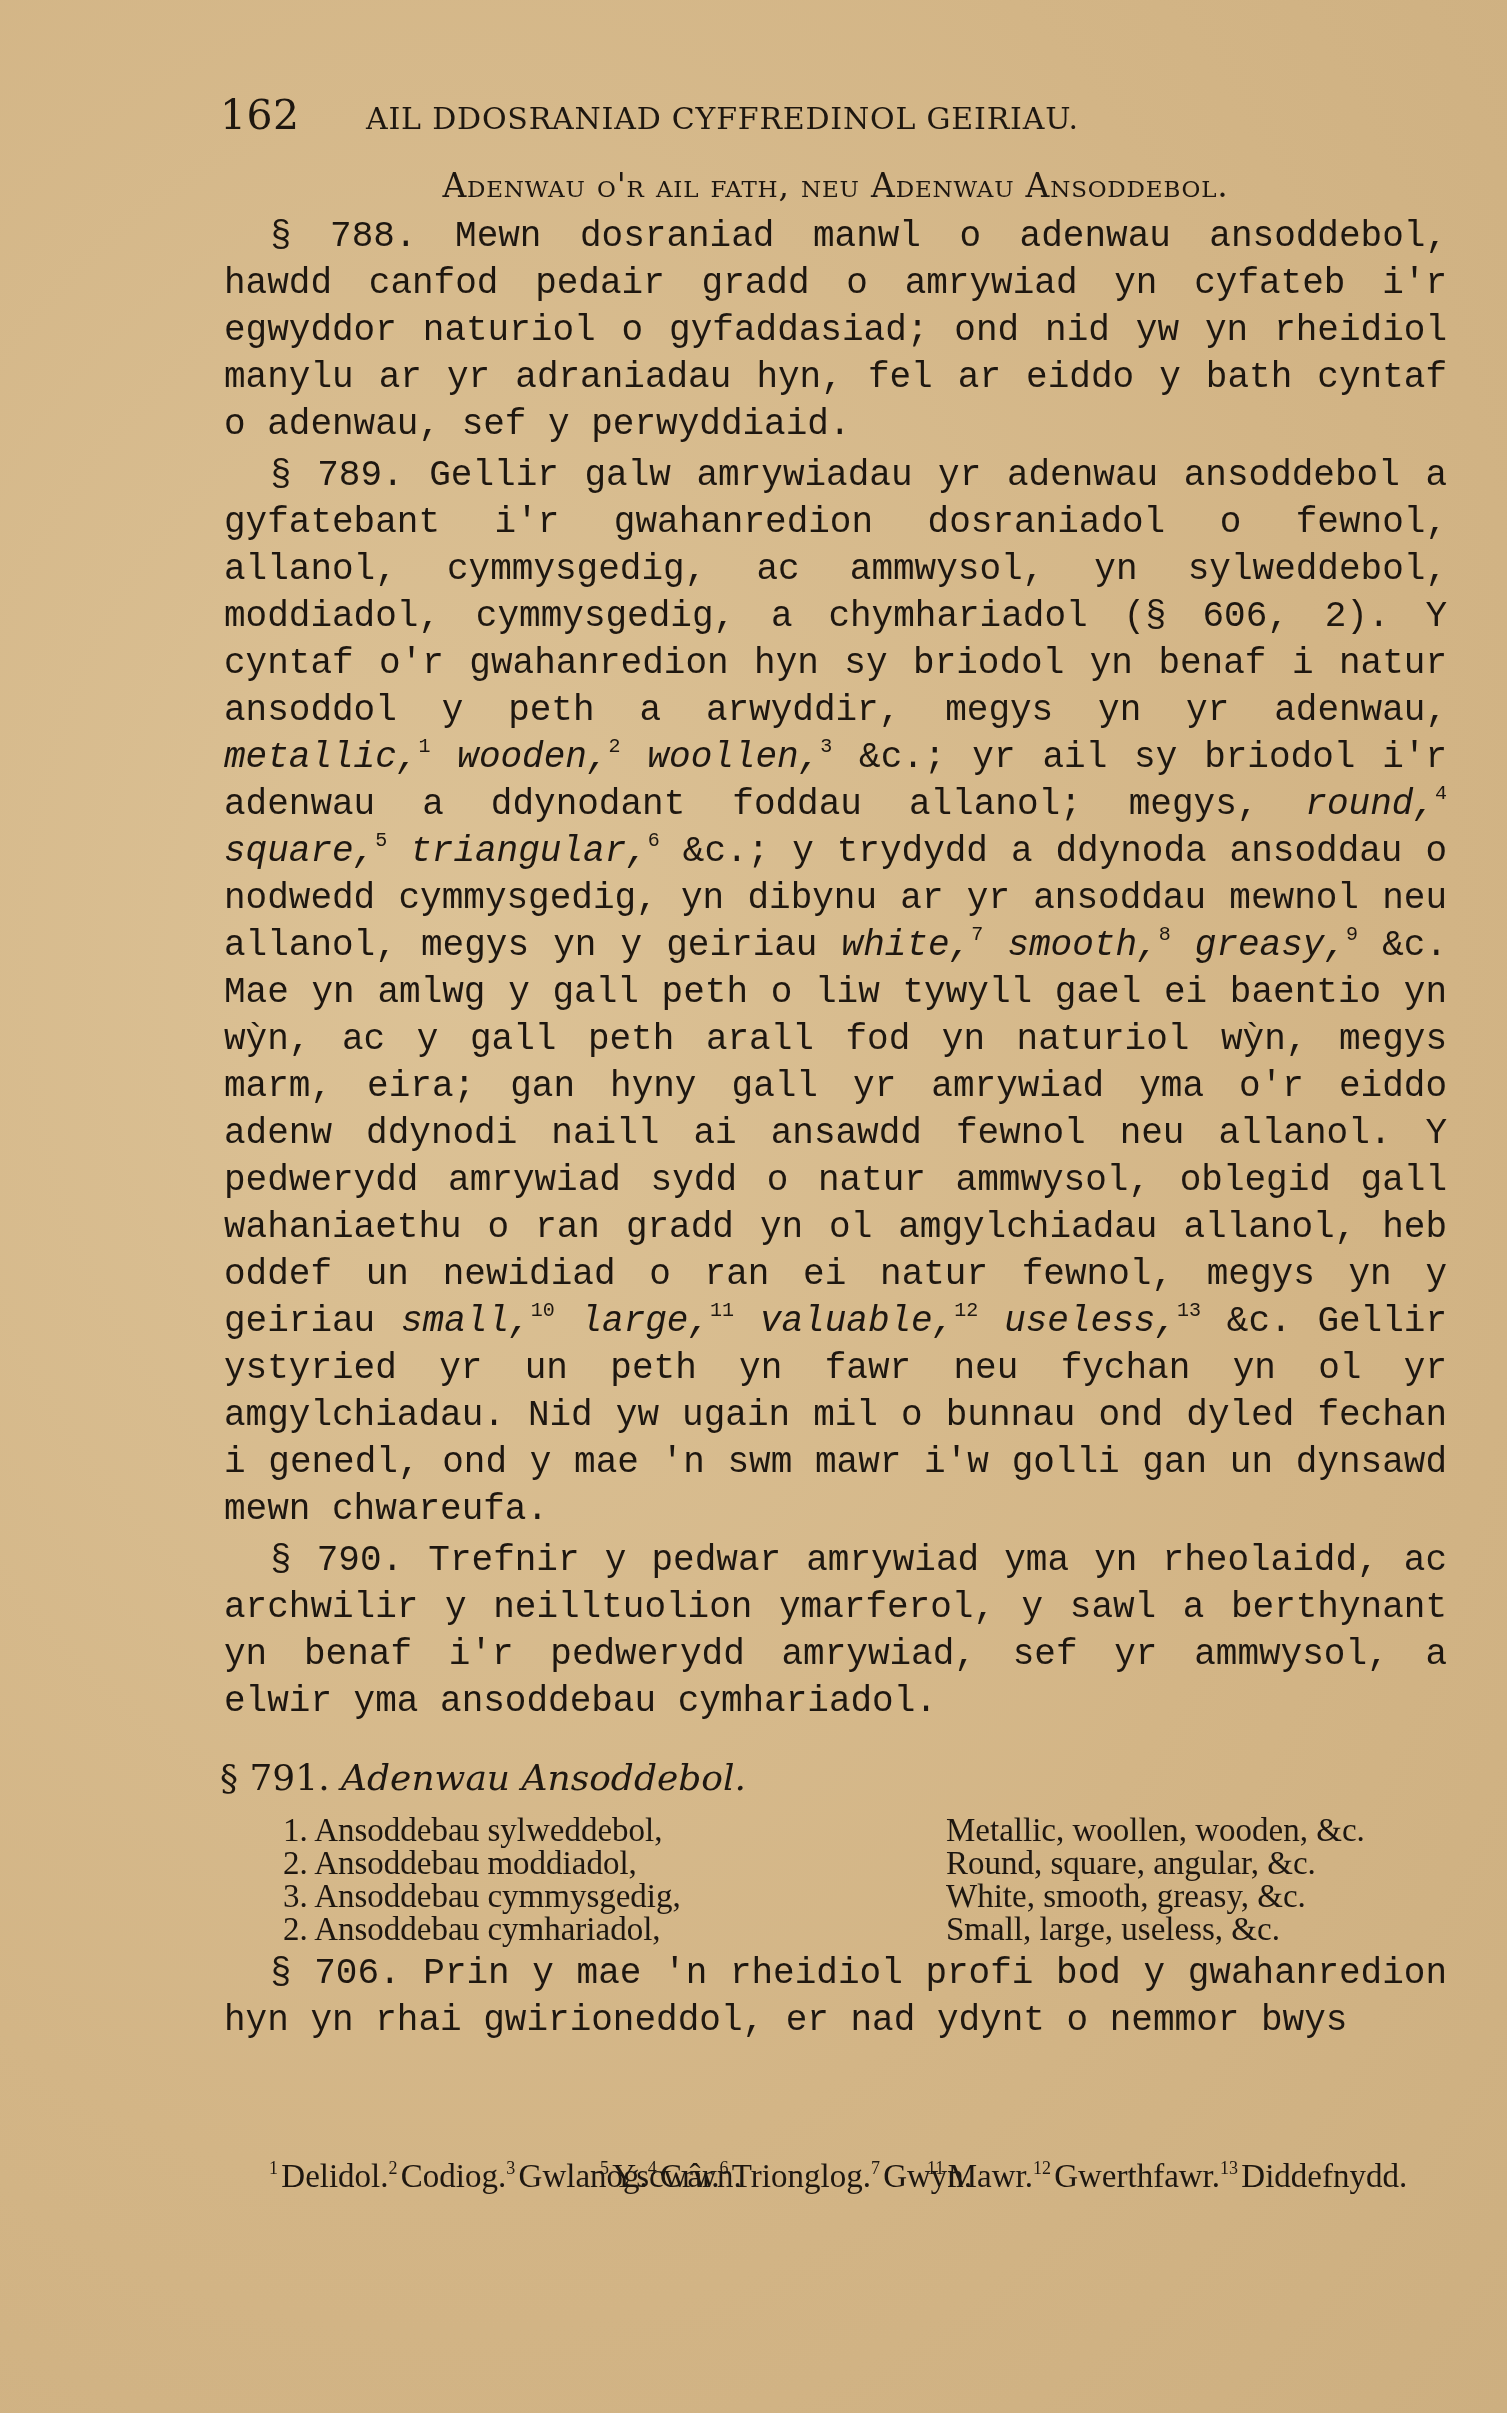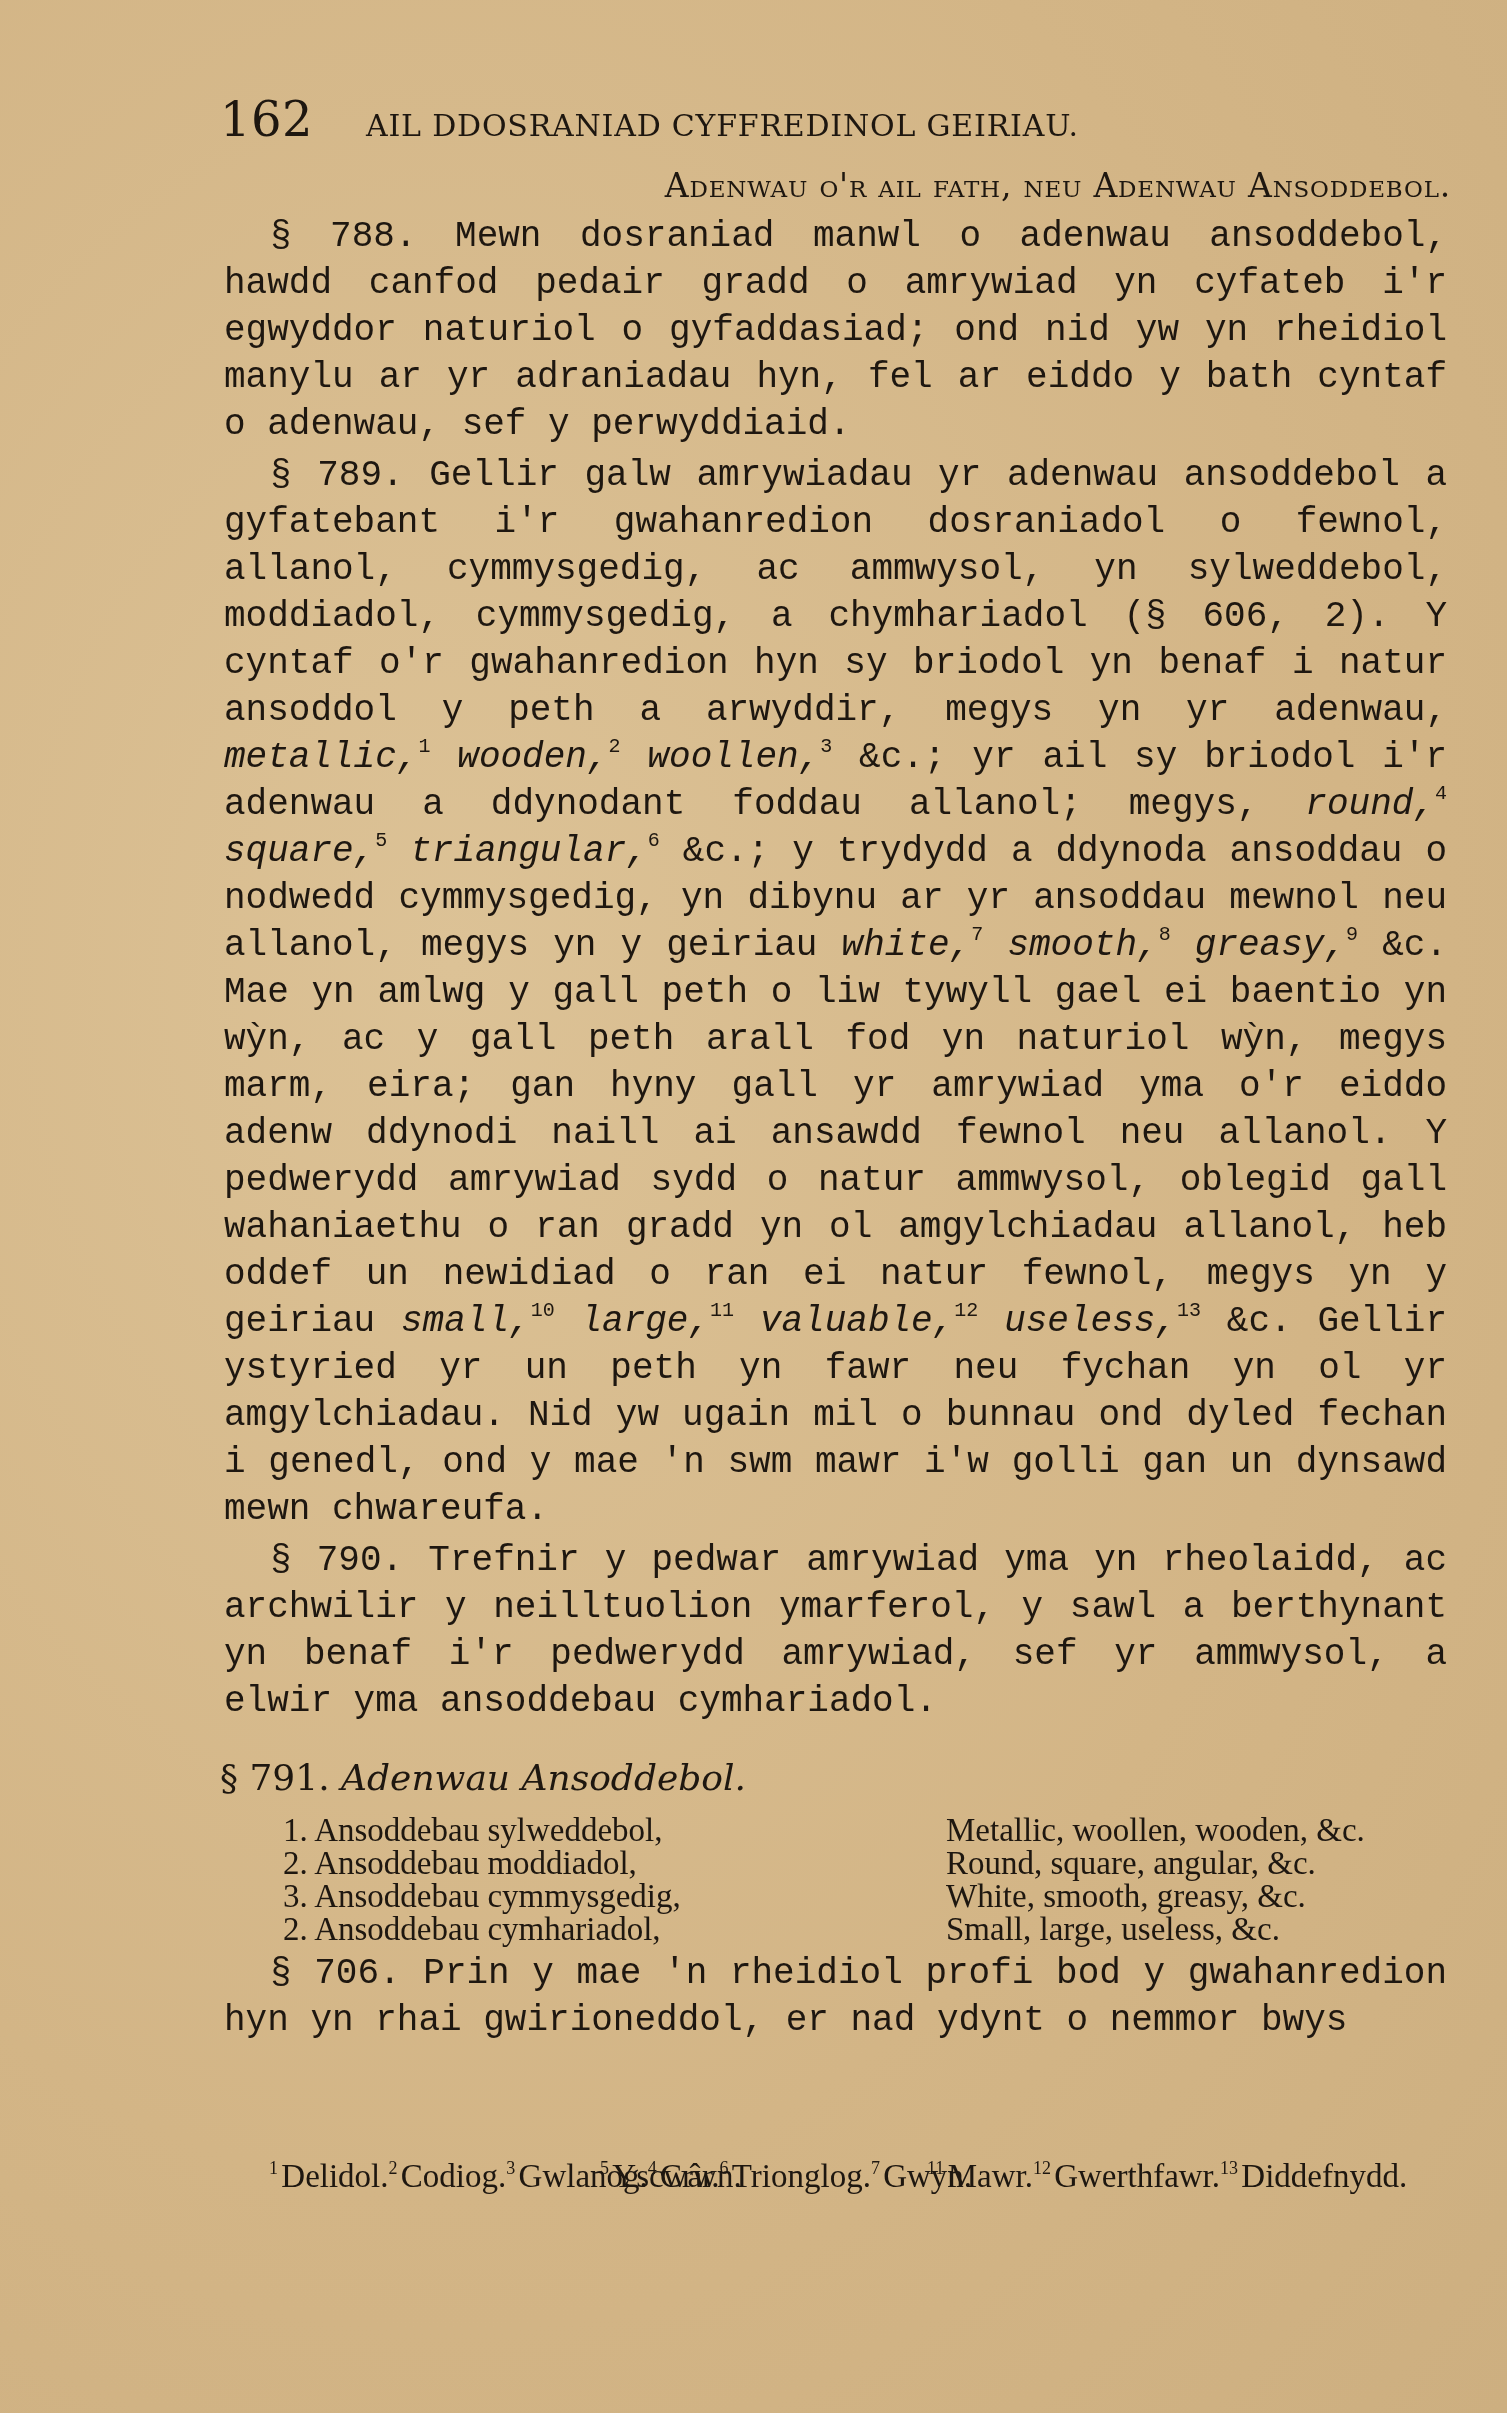--- a/index.html
+++ b/index.html
@@ -14,7 +14,7 @@
   }
   .page { position: absolute; left: 220px; top: 91px; width: 1231px; }
   .running-head { display: flex; align-items: baseline; font-size: 33px; height: 50px; letter-spacing: 0.4px; }
-  .running-head .num { width: 116px; font-size: 48px; }
+  .running-head .num { width: 116px; font-size: 41px; }
   .running-head .title { font-size: 30px; letter-spacing: 0.8px; margin-left: 30px; }
   .section-heading { text-align: right; font-size: 33px; margin-top: 25px; margin-bottom: 8.3px; letter-spacing: 0.8px; font-variant: small-caps; }
   .para { font-size: 36px; line-height: 47px; text-align: justify; margin: 4px; text-indent: 46px; font-family: Liberation Mono, monospace; }

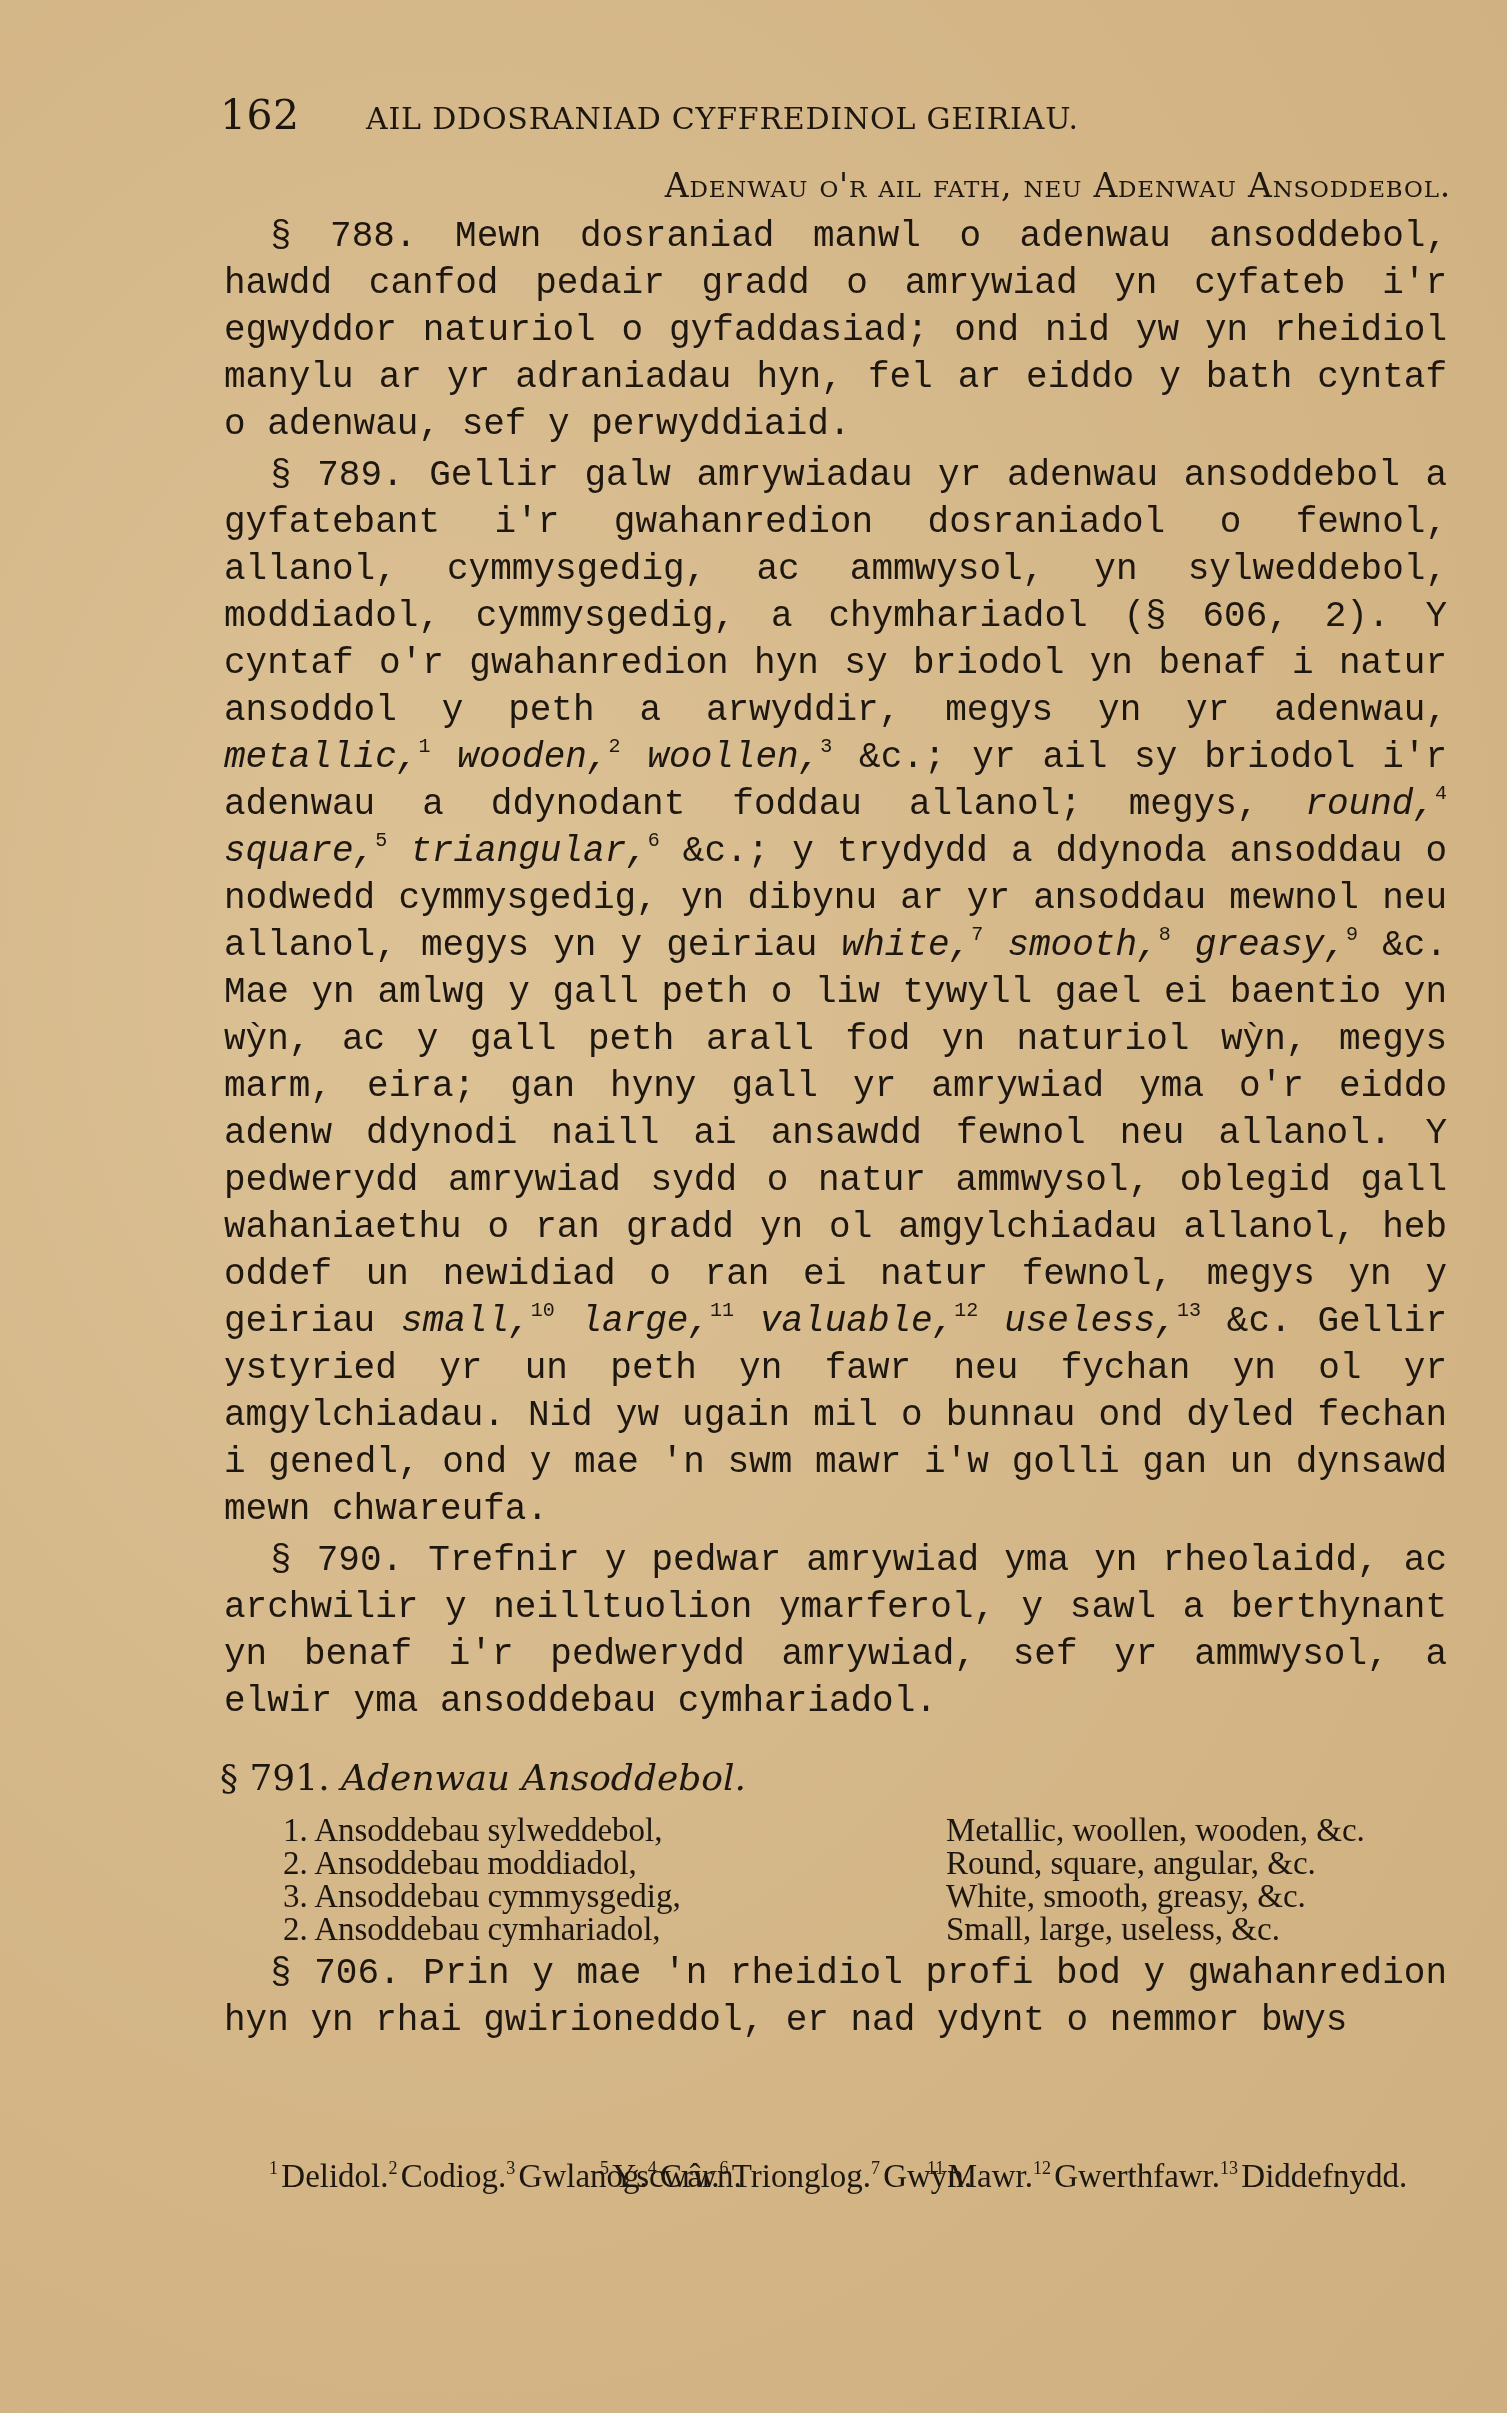--- a/index.html
+++ b/index.html
@@ -16,7 +16,7 @@
   .running-head { display: flex; align-items: baseline; font-size: 33px; height: 50px; letter-spacing: 0.4px; }
   .running-head .num { width: 116px; font-size: 41px; }
   .running-head .title { font-size: 30px; letter-spacing: 0.8px; margin-left: 30px; }
-  .section-heading { text-align: right; font-size: 33px; margin-top: 25px; margin-bottom: 8.3px; letter-spacing: 0.8px; font-variant: small-caps; }
+  .section-heading { text-align: center; font-size: 33px; margin-top: 25px; margin-bottom: 8.3px; letter-spacing: 0.8px; font-variant: small-caps; }
   .para { font-size: 36px; line-height: 47px; text-align: justify; margin: 4px; text-indent: 46px; font-family: Liberation Mono, monospace; }
   .para sup { font-size: 20px; line-height: 0; vertical-align: 15px; }
   .para i { font-style: italic; }

